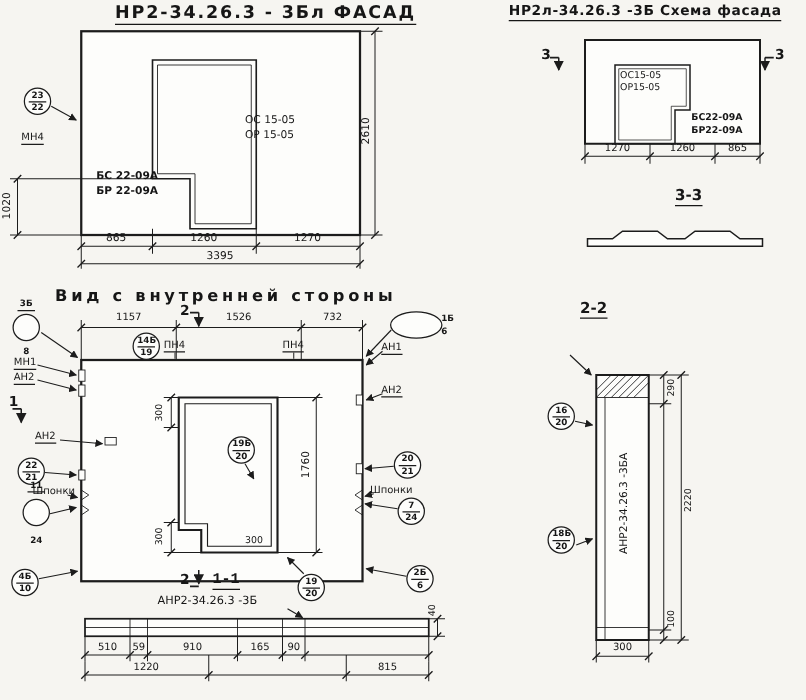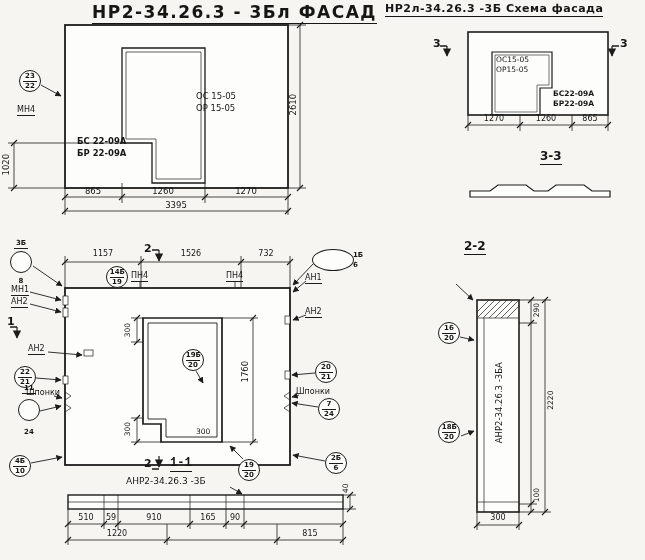--- a/index.html
+++ b/index.html
@@ -12,7 +12,7 @@
   .ul{border-bottom:1px solid #1c1c1c;padding-bottom:0px;}
   .ctr{text-align:center;}
   .rot{transform:rotate(-90deg);}
-  .title{font-weight:bold;font-size:17px;letter-spacing:1.5px;border-bottom:1.5px solid #161616;padding-bottom:1px;}
+  .title{font-weight:bold;font-size:14px;letter-spacing:1.5px;border-bottom:1.5px solid #161616;padding-bottom:1px;}
   .title2{font-weight:bold;font-size:11px;letter-spacing:0.5px;border-bottom:1.5px solid #161616;padding-bottom:1px;}
   .title3{font-weight:bold;font-size:13px;letter-spacing:3px;}
   .sect{font-weight:bold;font-size:12px;border-bottom:1.5px solid #161616;padding-bottom:1px;}

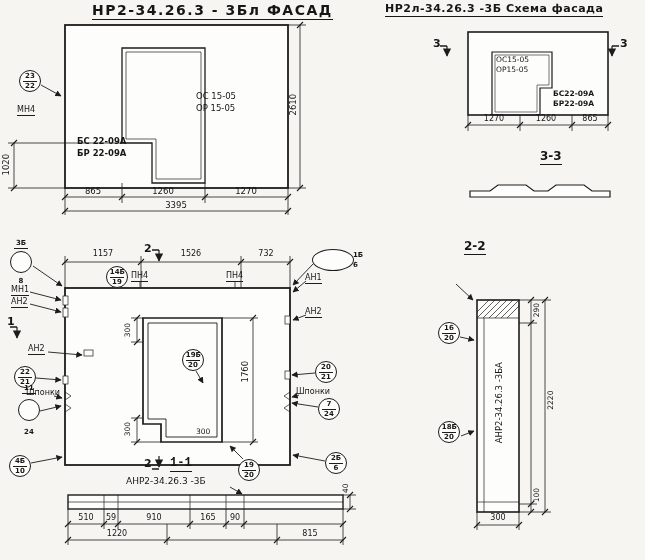--- a/index.html
+++ b/index.html
@@ -127,7 +127,7 @@
   </div>
 
   <div class="layer">
-    <div class="lbl title2" style="left:385px;top:3px;">НР2л-34.26.3 -3Б Схема фасада</div>
+    <div class="lbl title2" style="left:407px;top:3px;">НР2л-34.26.3 -3Б Схема фасада</div>
     <div class="lbl b" style="left:433px;top:38px;font-size:11px;">3</div>
     <div class="lbl b" style="left:620px;top:38px;font-size:11px;">3</div>
     <div class="lbl tiny" style="left:496px;top:56px;">ОС15-05</div>

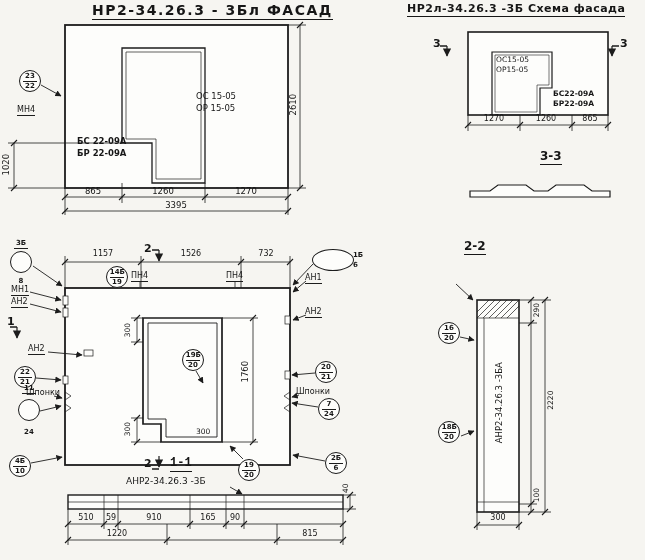--- a/index.html
+++ b/index.html
@@ -141,6 +141,7 @@
   </div>
 
   <div class="layer">
+    <div class="lbl title3" style="left:44px;top:231px;">Вид с внутренней стороны</div>
     <div class="lbl ctr small" style="left:83px;top:250px;width:40px;">1157</div>
     <div class="lbl ctr small" style="left:171px;top:250px;width:40px;">1526</div>
     <div class="lbl ctr small" style="left:246px;top:250px;width:40px;">732</div>

